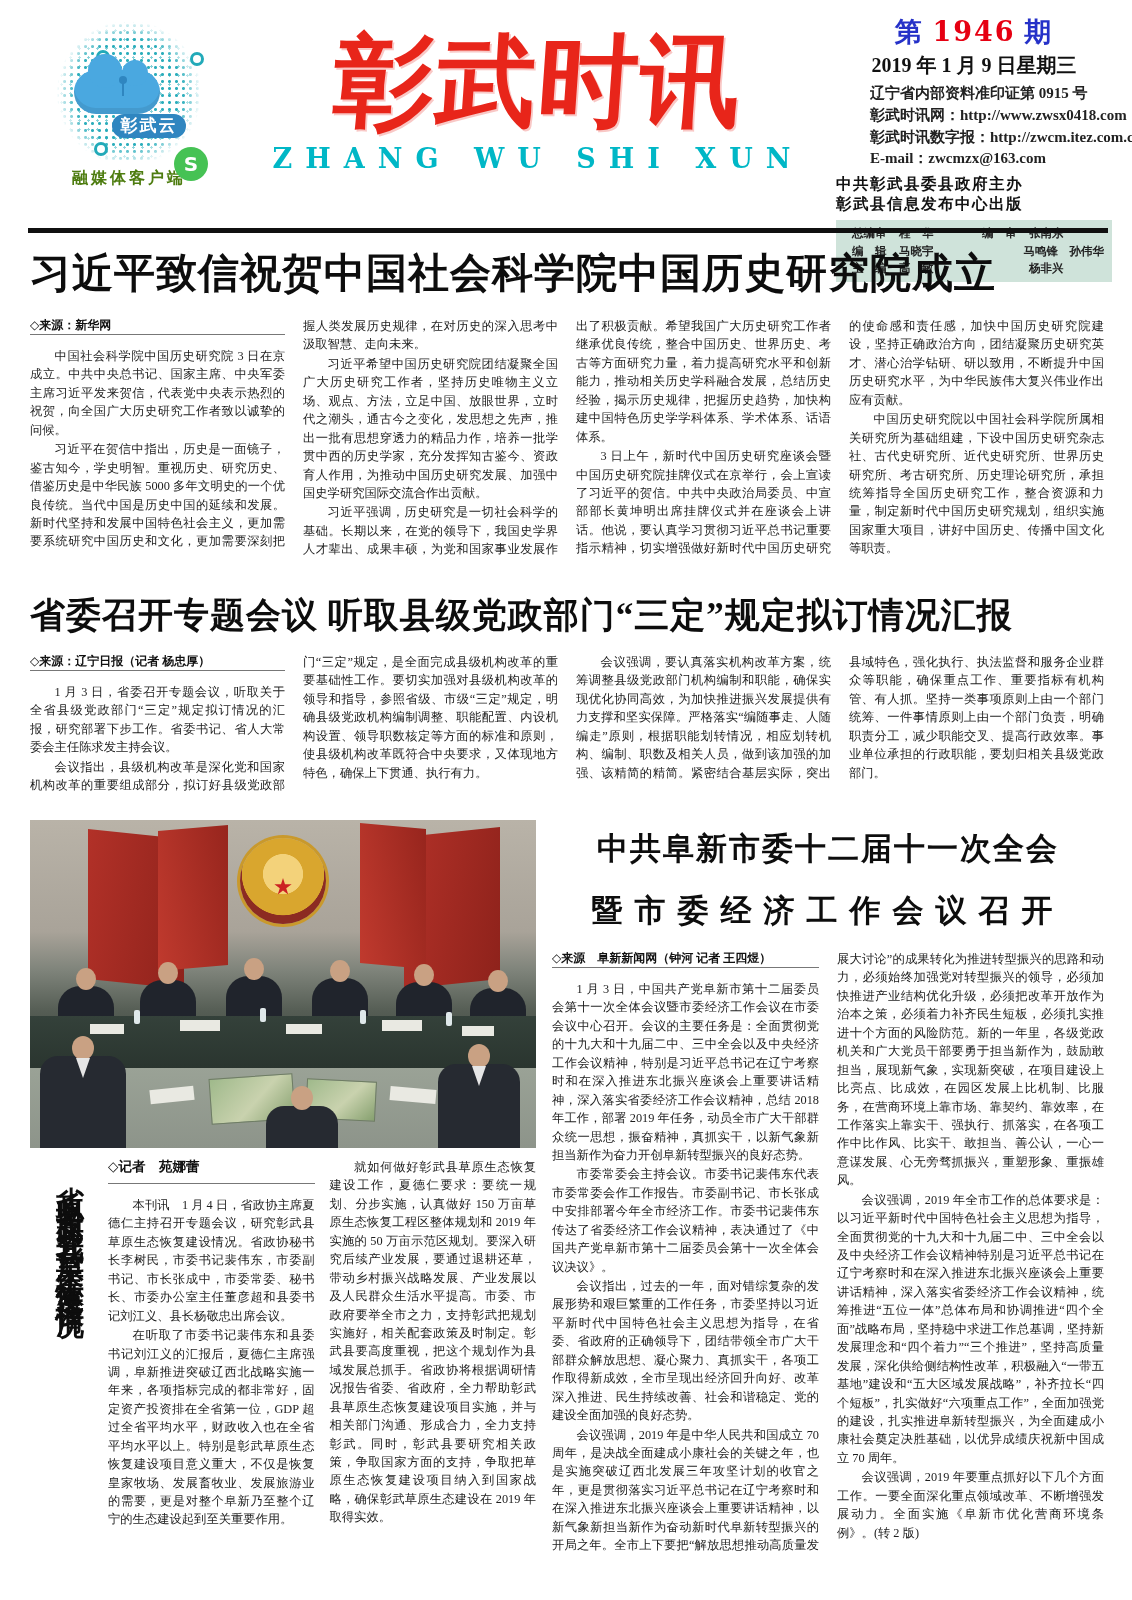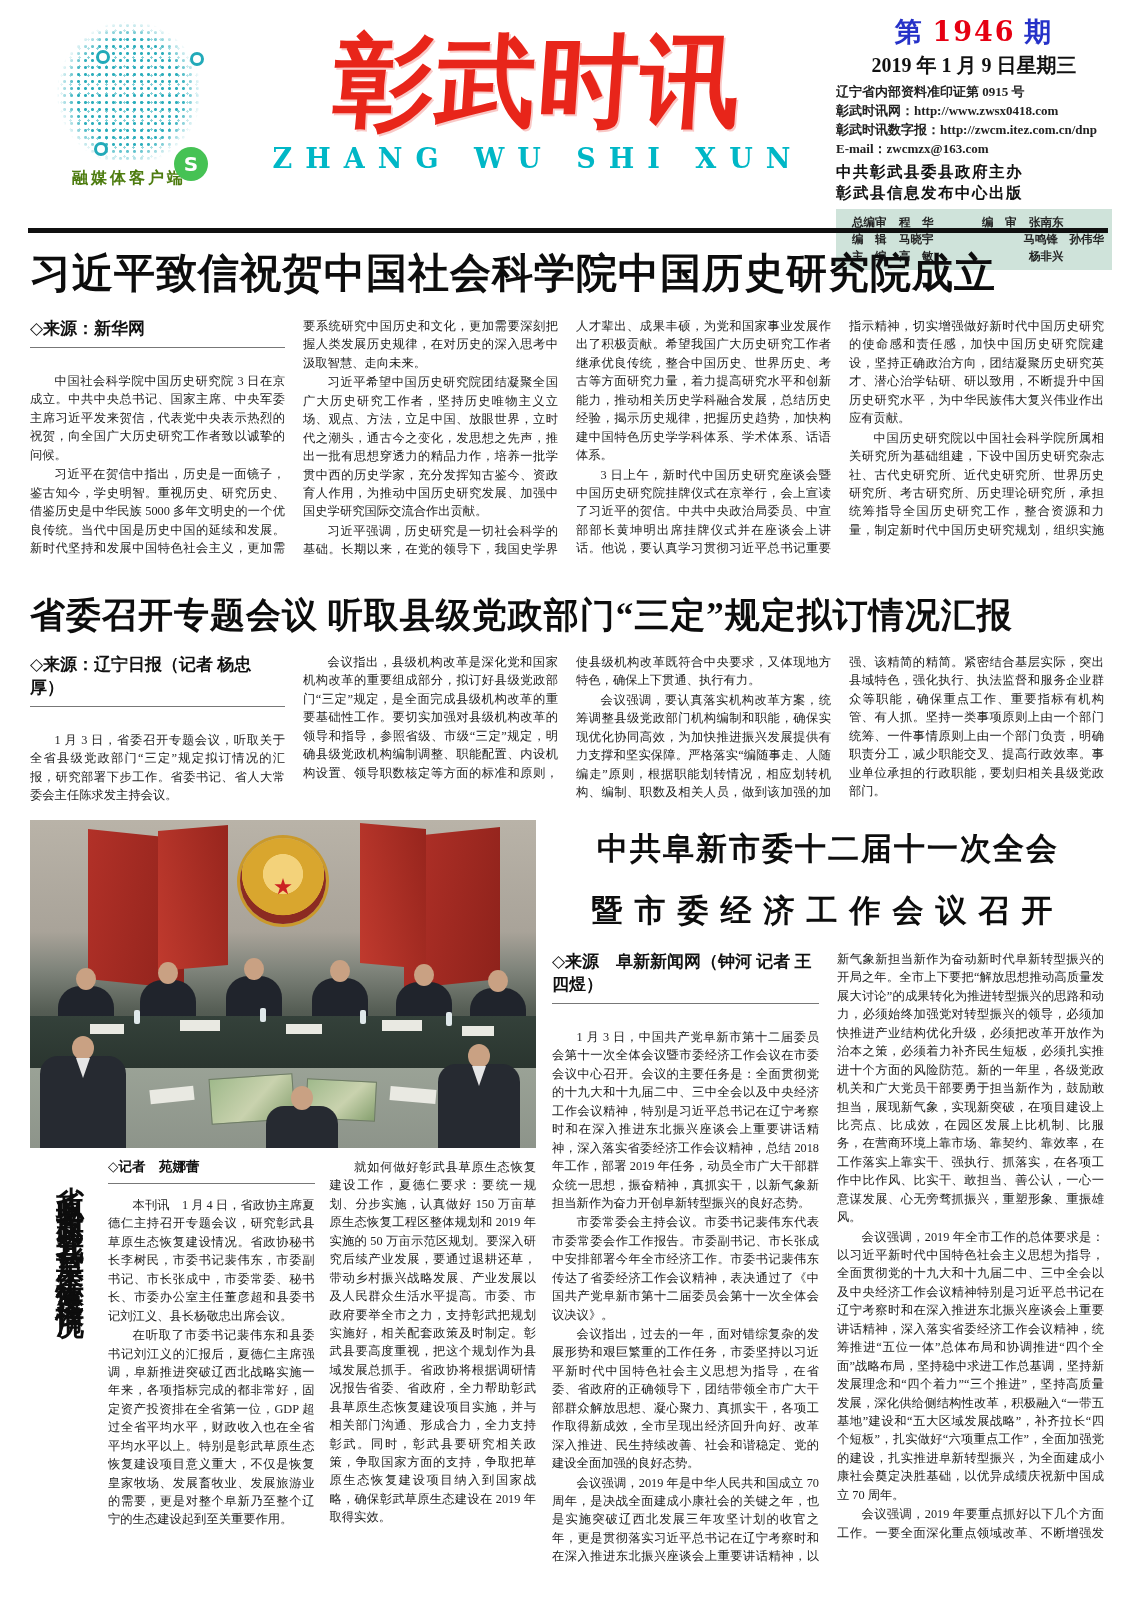--- a/index.html
+++ b/index.html
@@ -33,7 +33,7 @@
   .issue-line .issue-num { color:#e60012; font-family:"DejaVu Serif", serif; }
   .date-line { text-align:center; font-weight:bold; font-size:20px; color:#111; margin-top:2px; }
   .info-lines { margin-top:4px; }
-  .info-line { font-size:13px; color:#222; font-weight:bold; line-height:1.45; white-space:nowrap; }
+  .info-line { font-size:15px; color:#222; font-weight:bold; line-height:1.45; white-space:nowrap;margin-left:34px; }
   .org-lines { margin-top:4px; }
   .org-line { font-size:15.5px; font-weight:bold; color:#111; letter-spacing:1.5px; line-height:1.3; }
   .staff-box { margin-top:6px; background:#cfe3da; padding:5px 8px; }

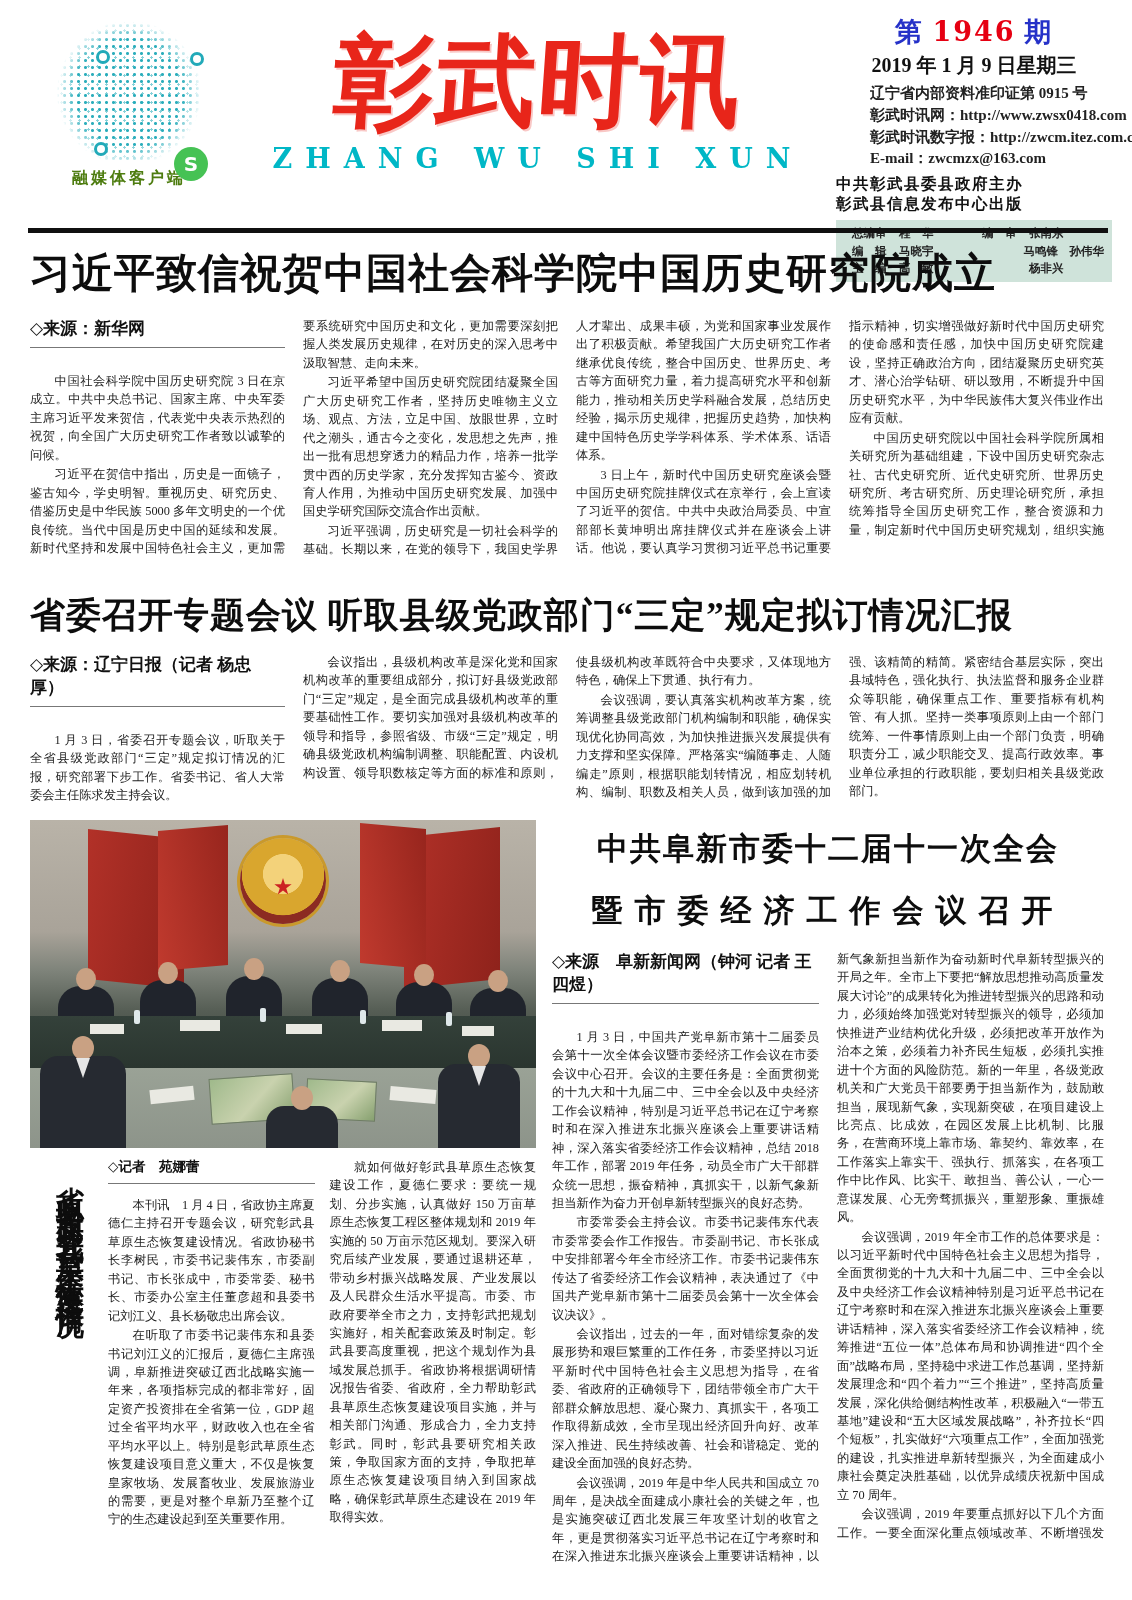--- a/index.html
+++ b/index.html
@@ -104,6 +104,11 @@
     <div class="qr-ring" style="left:52px; top:28px;"></div>
     <div class="qr-ring" style="left:146px; top:30px;"></div>
     <div class="qr-ring" style="left:50px; top:120px;"></div>
+    <div style="position:absolute; left:30px; top:36px; width:110px; height:90px;">
+      <div class="cloud" style="left:0; top:12px;"></div>
+      <div class="cloud-antenna"></div>
+      <div class="cloud-label">彰武云</div>
+    </div>
     <div class="s-badge">S</div>
     <div class="client-label">融媒体客户端</div>
   </div>

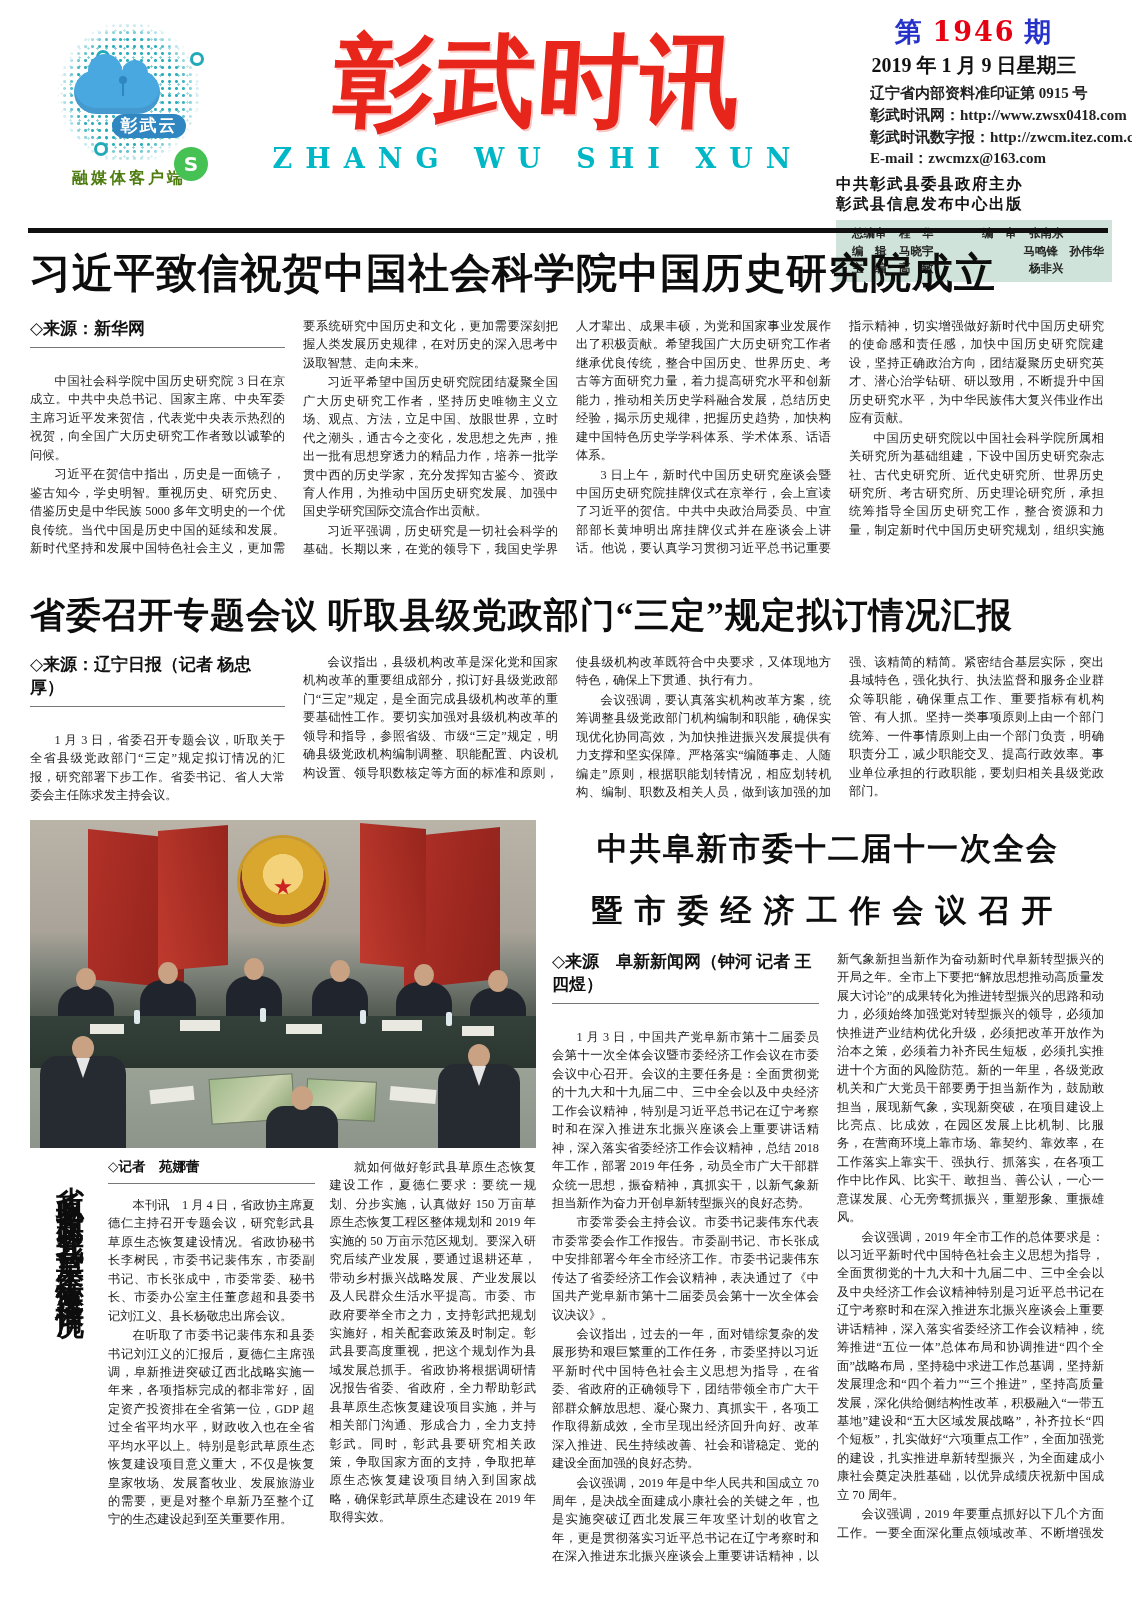--- a/index.html
+++ b/index.html
@@ -52,7 +52,7 @@
   .a2 h2 { text-align:left; font-size:35px; letter-spacing:1px; color:#0d0d0d; font-weight:bold; }
   .a2 .body { margin-top:14px; height:168px; overflow:hidden; column-count:4; column-gap:18px; }
 
-  .source { font-weight:bold; font-size:17px; color:#111; border-bottom:1.5px solid #777; padding-bottom:7px; margin-bottom:24px; break-inside:avoid; }
+  .source { font-weight:bold; font-size:12px; color:#111; border-bottom:1.5px solid #777; margin-bottom:12px; break-inside:avoid; }
   p.para { font-size:12.3px; line-height:1.5; color:#1c1c1c; text-align:justify; text-indent:2em; margin-bottom:1px; }
 
   

